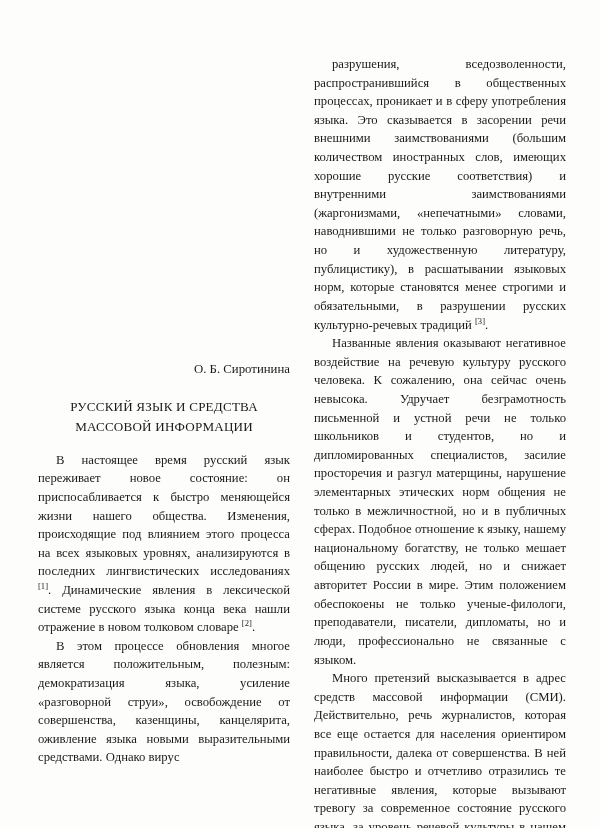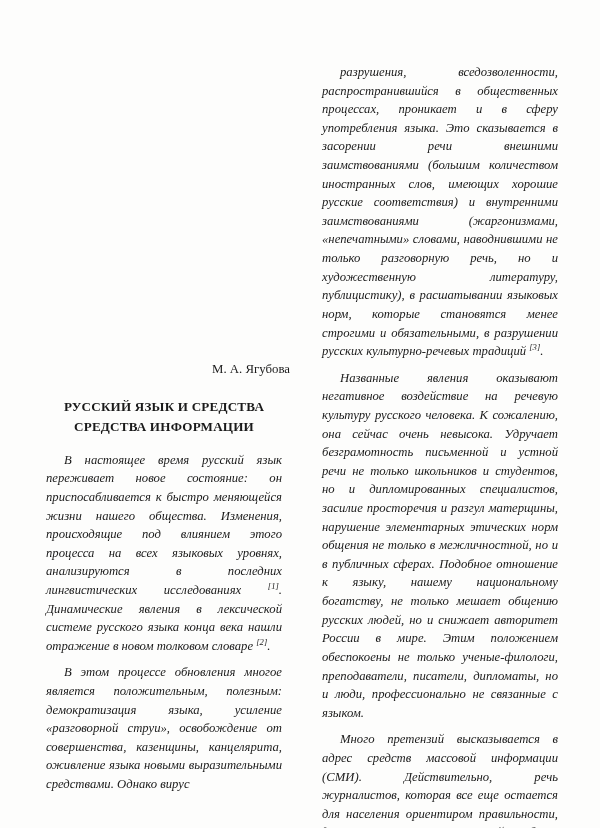--- a/index.html
+++ b/index.html
@@ -59,13 +59,12 @@
     display: block;
   }
   p.body {
-    margin: 8px;
+    margin: 0;
     font-size: 12.7px;
     line-height: 1.465;
     text-align: justify;
     text-indent: 18px;
     hyphens: auto;
-    font-style: italic;
     -webkit-hyphens: auto;
   }
   p.body + p.body {

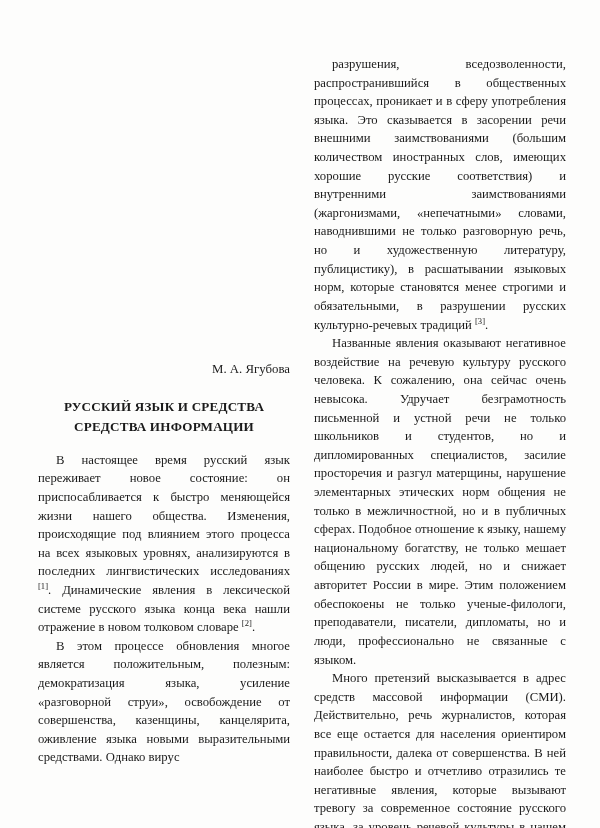--- a/index.html
+++ b/index.html
@@ -96,6 +96,7 @@
       <div class="spacer"></div>
 
       <div class="authors">
+        <div>О. Б. Сиротинина</div>
         <div>М. А. Ягубова</div>
       </div>
 

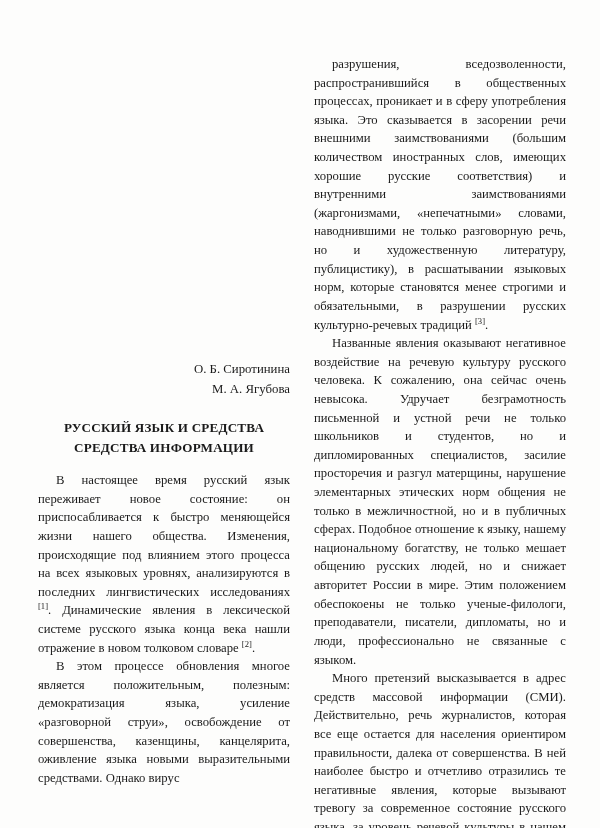--- a/index.html
+++ b/index.html
@@ -97,7 +97,6 @@
 
       <div class="authors">
         <div>О. Б. Сиротинина</div>
-        <div>М. А. Ягубова</div>
       </div>
 
       <div class="article-title">

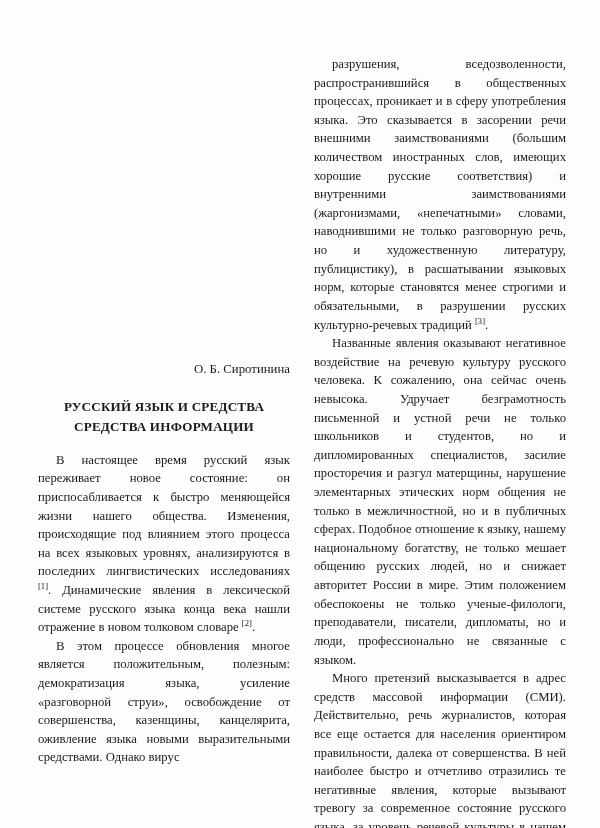--- a/index.html
+++ b/index.html
@@ -49,7 +49,7 @@
   }
   .article-title {
     text-align: center;
-    font-weight: bold;
+    font-weight: normal;
     font-size: 13.1px;
     line-height: 1.5;
     letter-spacing: 0.2px;

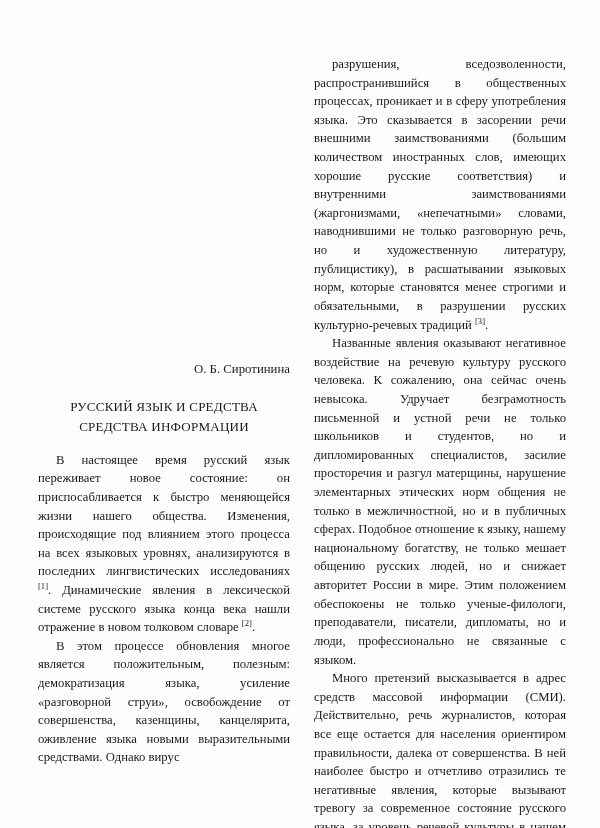--- a/index.html
+++ b/index.html
@@ -101,7 +101,7 @@
 
       <div class="article-title">
         <span class="line">РУССКИЙ ЯЗЫК И СРЕДСТВА</span>
-        <span class="line">СРЕДСТВА ИНФОРМАЦИИ</span>
+        <span class="line">МАССОВОЙ ИНФОРМАЦИИ</span>
       </div>
 
       <div>

